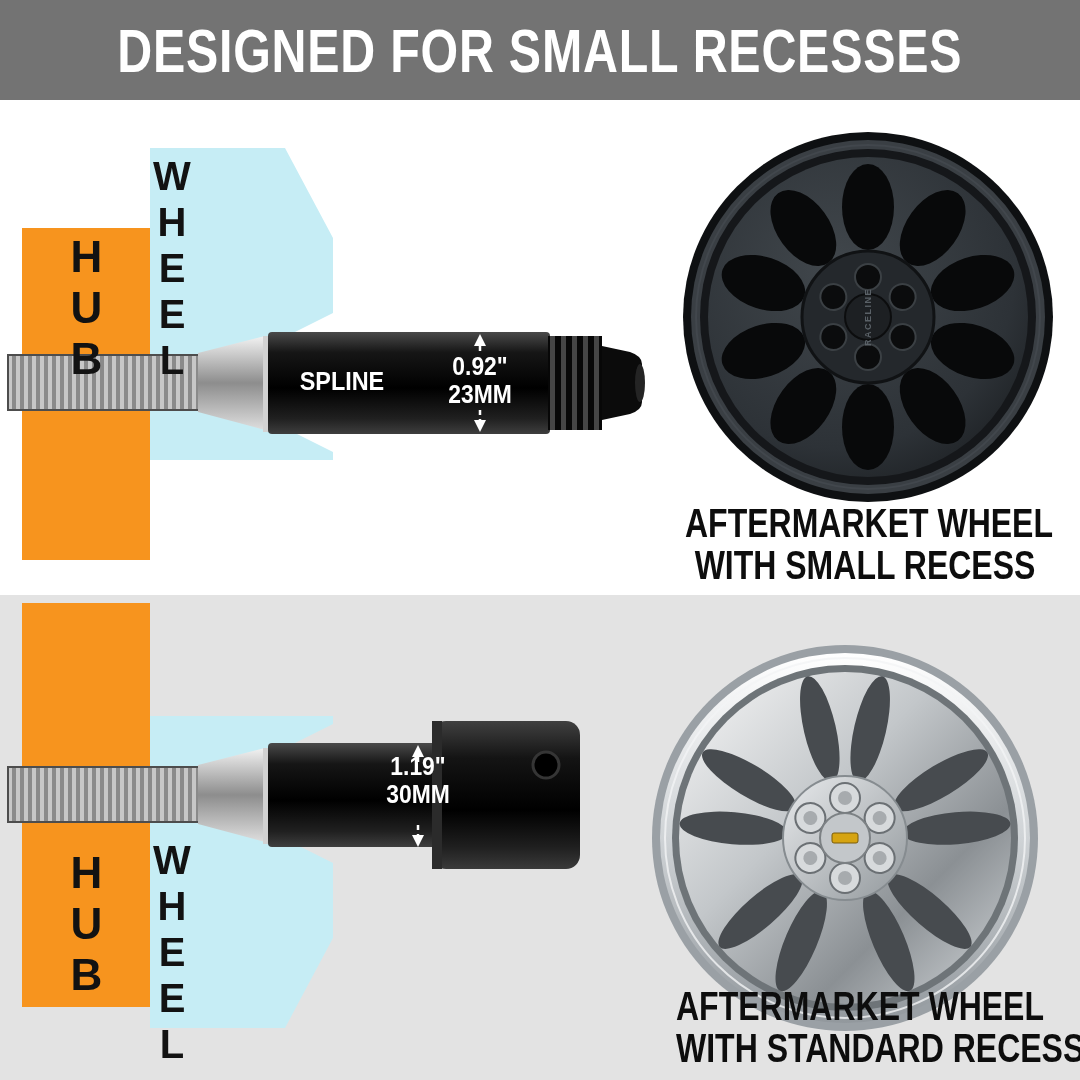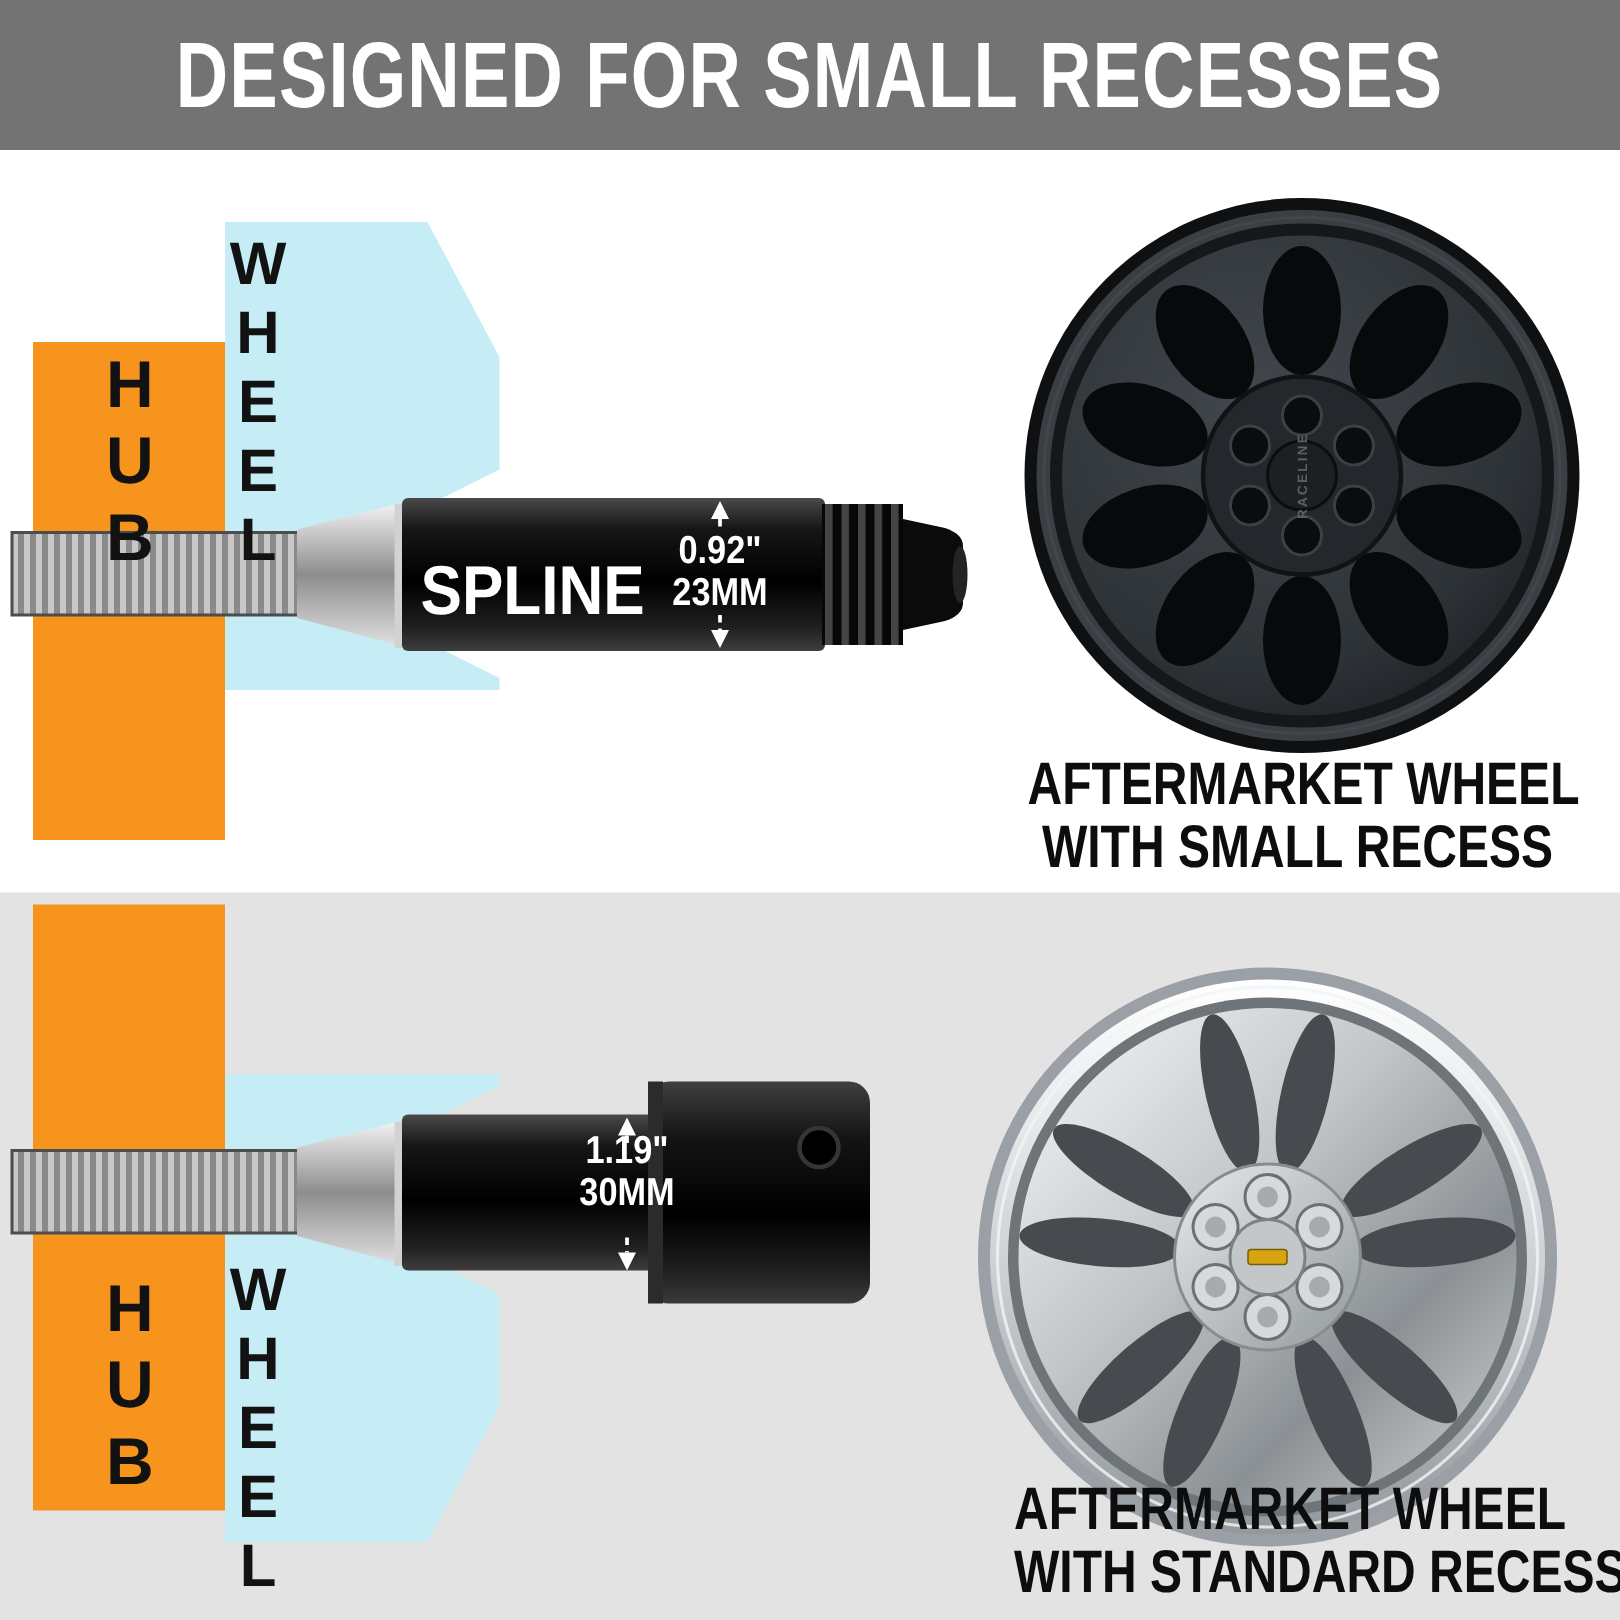--- a/index.html
+++ b/index.html
@@ -25,7 +25,7 @@
   .vlabel.wheel { font-size:40px; }
 
   
-  .nut-label { position:absolute; color:#ffffff; font-weight:bold; font-size:46px; text-align:center; }
+  .nut-label { position:absolute; color:#ffffff; font-weight:bold; font-size:26px; text-align:center; }
   .nut-label .inner { display:inline-block; transform:scaleX(0.9); white-space:nowrap; }
   .measure { position:absolute; color:#ffffff; font-weight:bold; text-align:center; }
   .measure .line { display:block; font-size:26px; line-height:1.08; transform:scaleX(0.88);

